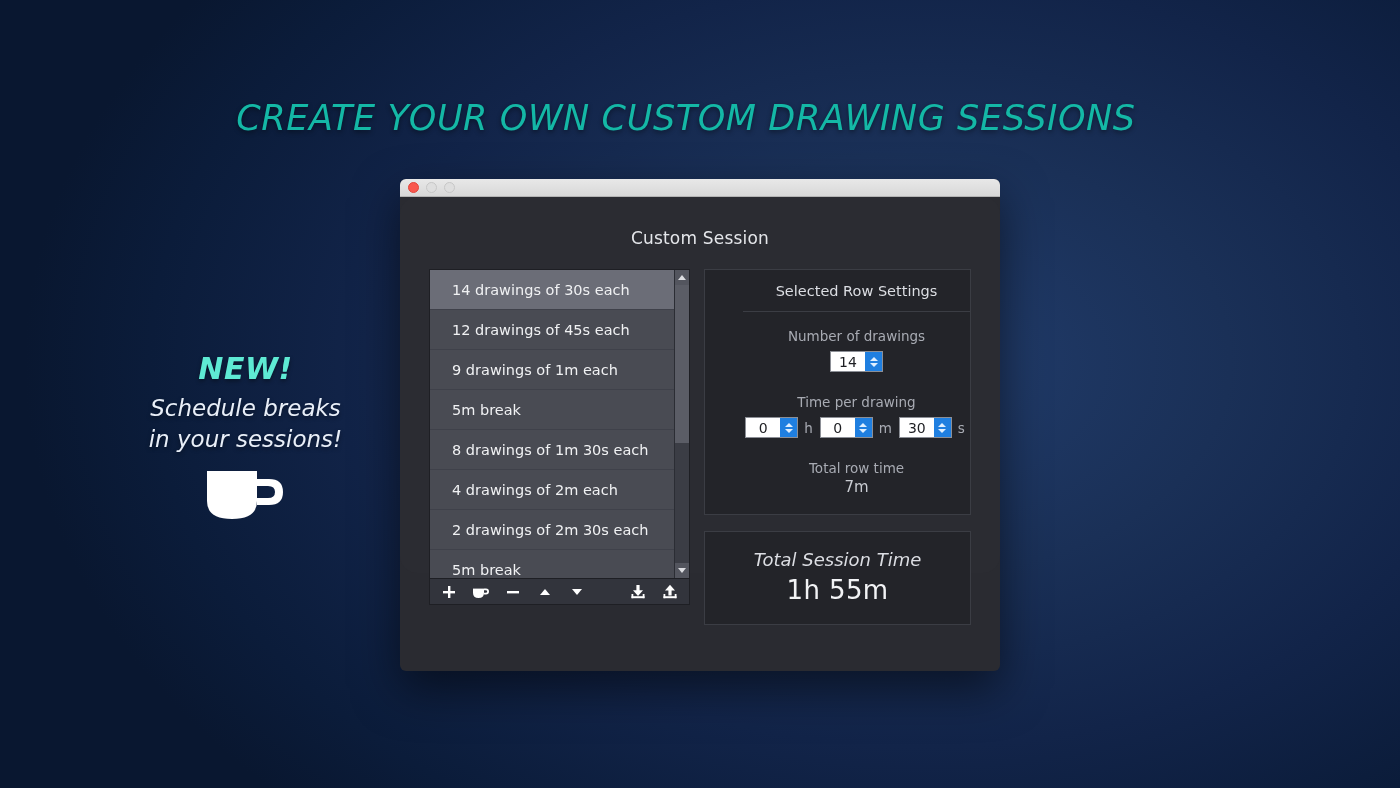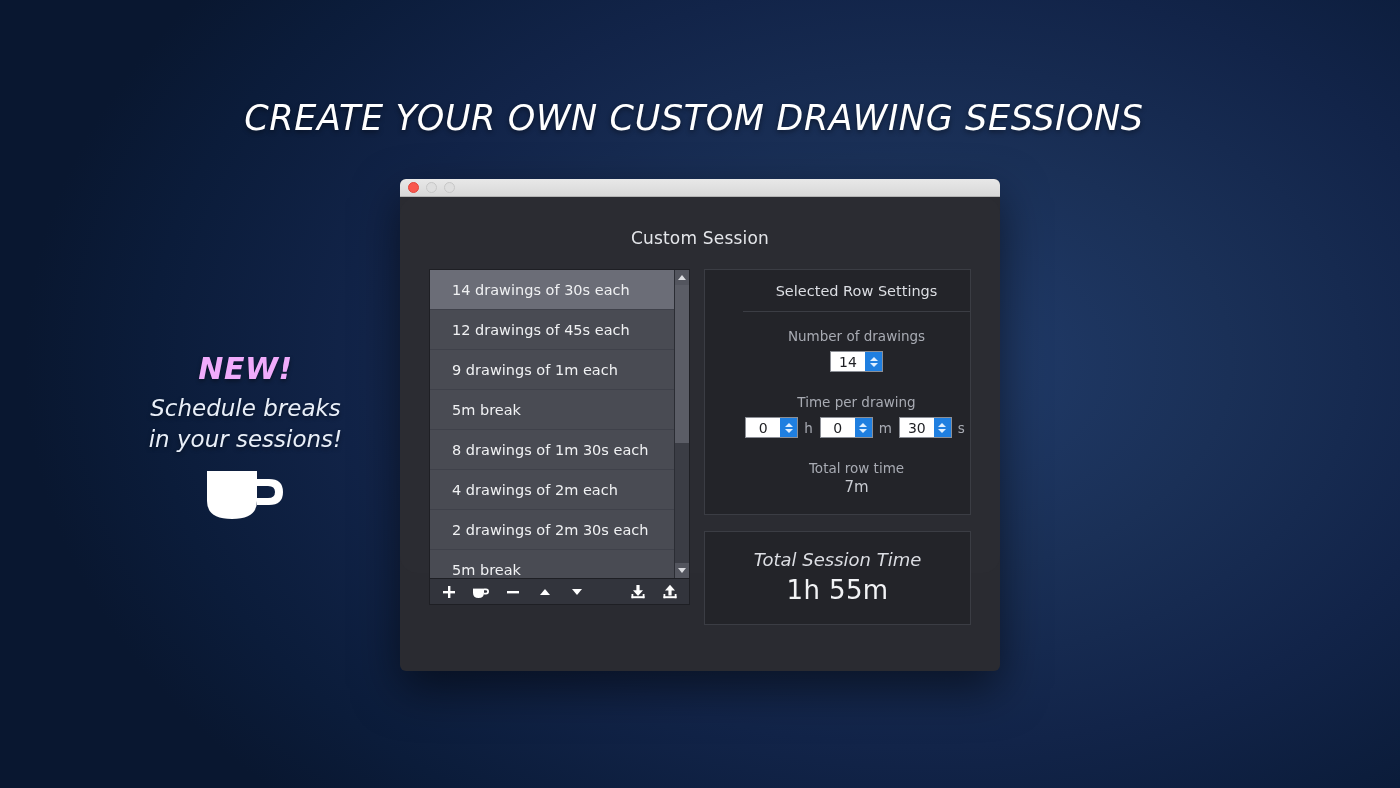--- a/index.html
+++ b/index.html
@@ -22,7 +22,7 @@
   #headline {
     position: absolute;
     top: 98px;
-    left: 12px;
+    left: 4px;
     width: 1364px;
     text-align: center;
     font-family: "DejaVu Sans", sans-serif;
@@ -30,7 +30,7 @@
     font-weight: 400;
     font-size: 35px;
     letter-spacing: 0.6px;
-    color: #ffffff;
+    color: #14b8a6;
     text-shadow: 0 2px 5px rgba(0,0,0,0.45);
     white-space: nowrap;
   }

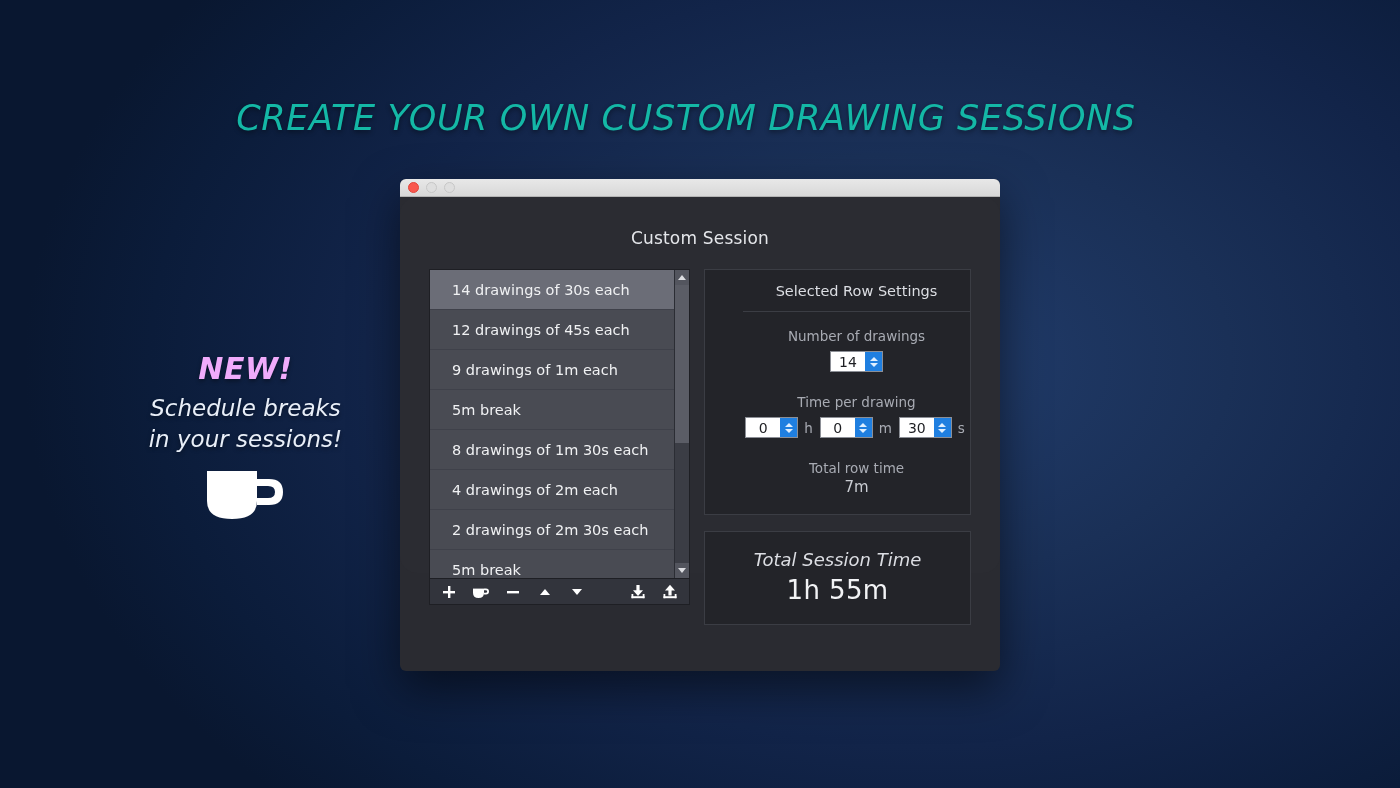--- a/index.html
+++ b/index.html
@@ -48,7 +48,7 @@
     font-style: italic;
     font-weight: bold;
     font-size: 30px;
-    color: #f0abfc;
+    color: #5eead4;
     letter-spacing: 0.5px;
     text-shadow: 0 2px 4px rgba(0,0,0,0.4);
     line-height: 1.1;

